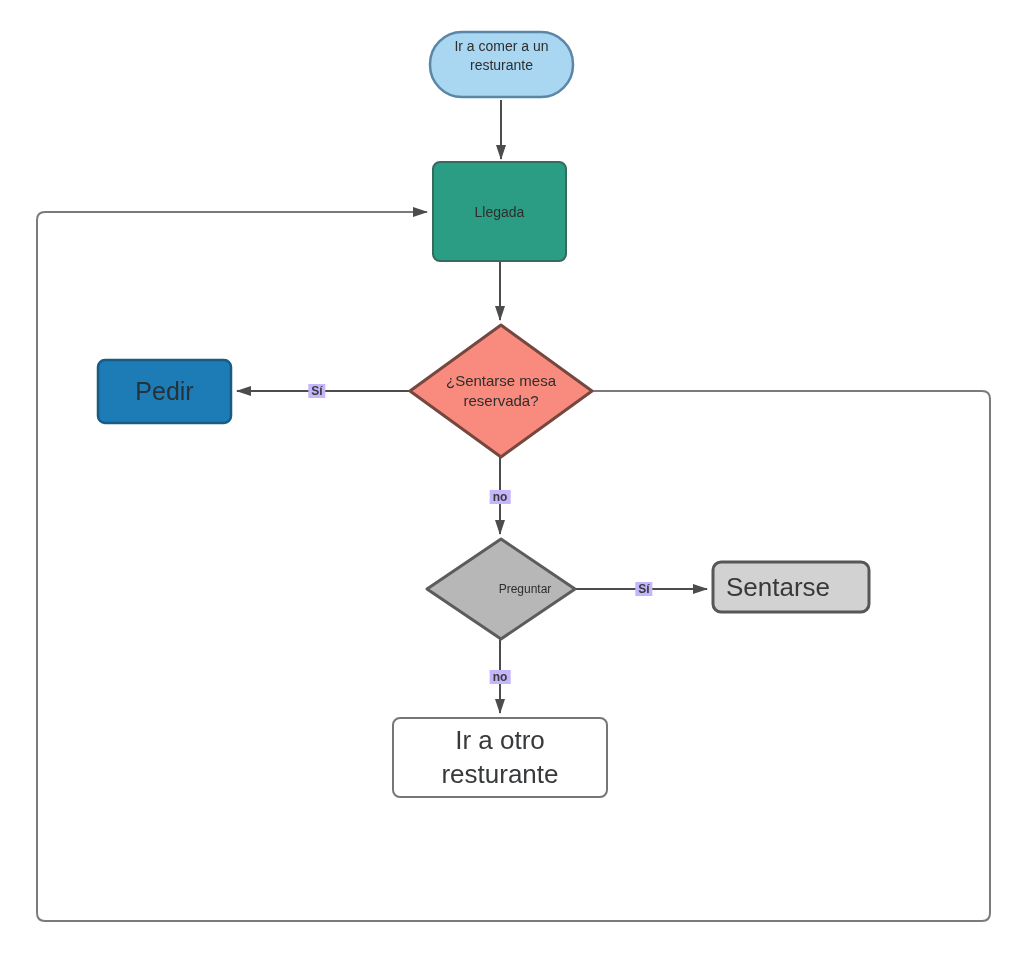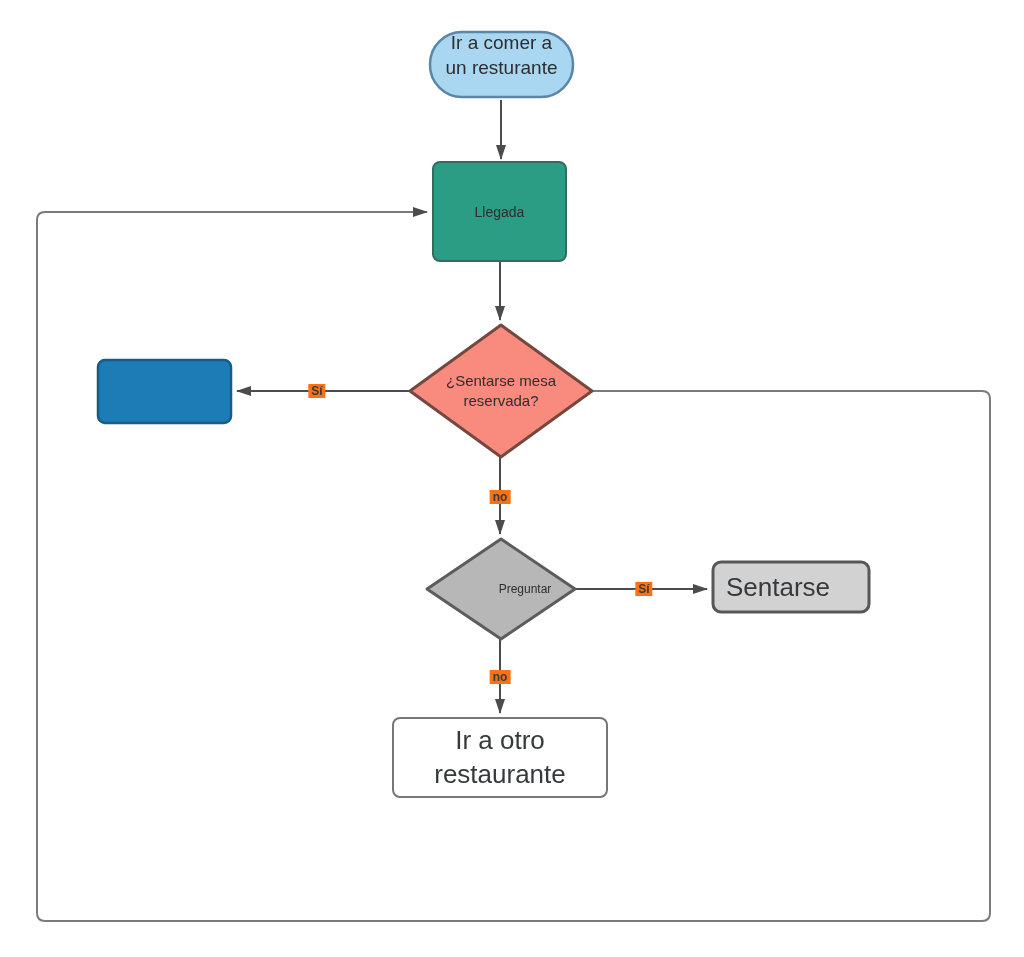--- a/index.html
+++ b/index.html
@@ -31,7 +31,7 @@
     pointer-events: none;
   }
   .node-label .inner { pointer-events: none; }
-  .lbl-start { left: 430px; top: 32px; width: 143px; height: 47px; font-size: 19px; line-height: 1.3; }
+  .lbl-start { left: 430px; top: 32px; width: 143px; height: 47px; font-size: 14px; line-height: 1.3; }
   .lbl-start .inner { width: 112px; }
   .lbl-llegada { left: 433px; top: 162px; width: 133px; height: 99px; font-size: 14px; text-align: right; }
   .lbl-reserva { left: 411px; top: 325px; width: 180px; height: 132px; font-size: 15px; line-height: 1.35; }

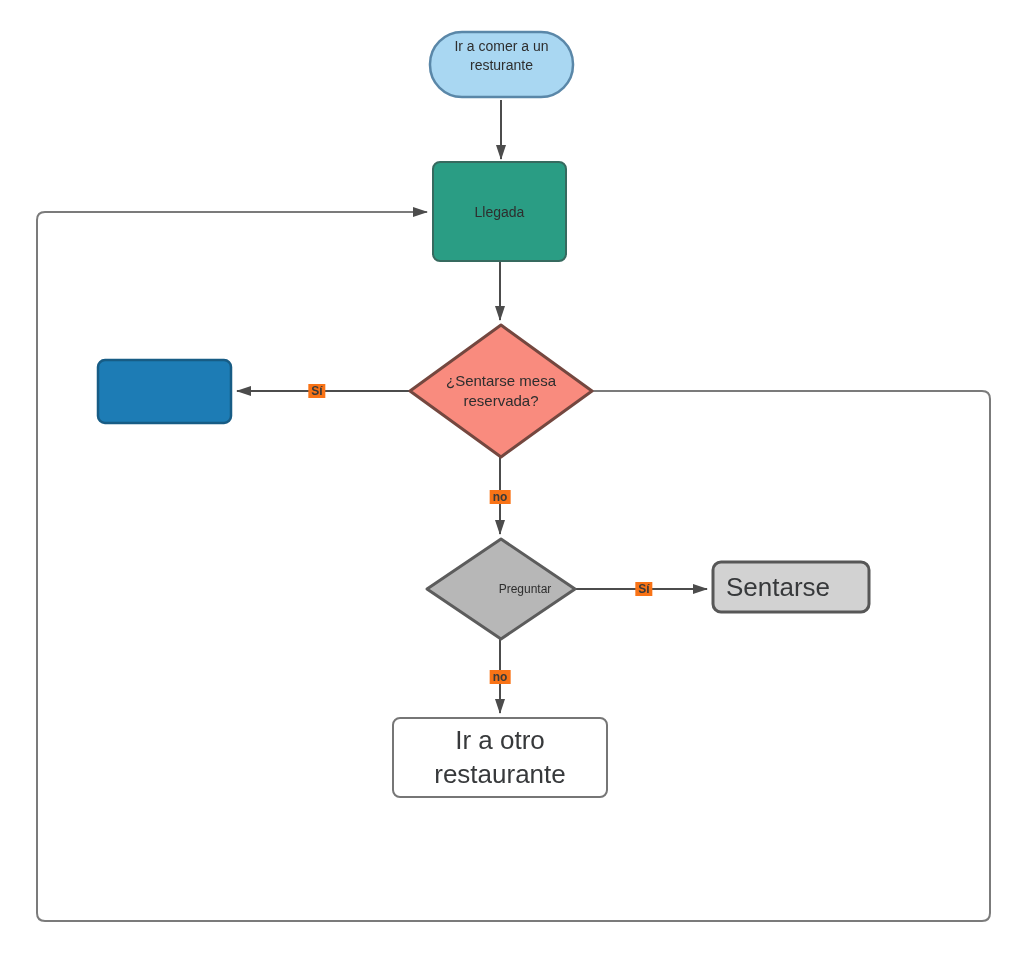--- a/index.html
+++ b/index.html
@@ -105,6 +105,9 @@
     <div class="inner">¿Sentarse mesa reservada?</div>
   </div>
 
+  <div class="node-label lbl-pedir">
+    <div class="inner">Pedir</div>
+  </div>
 
   <div class="node-label lbl-preguntar">
     <div class="inner">Preguntar</div>

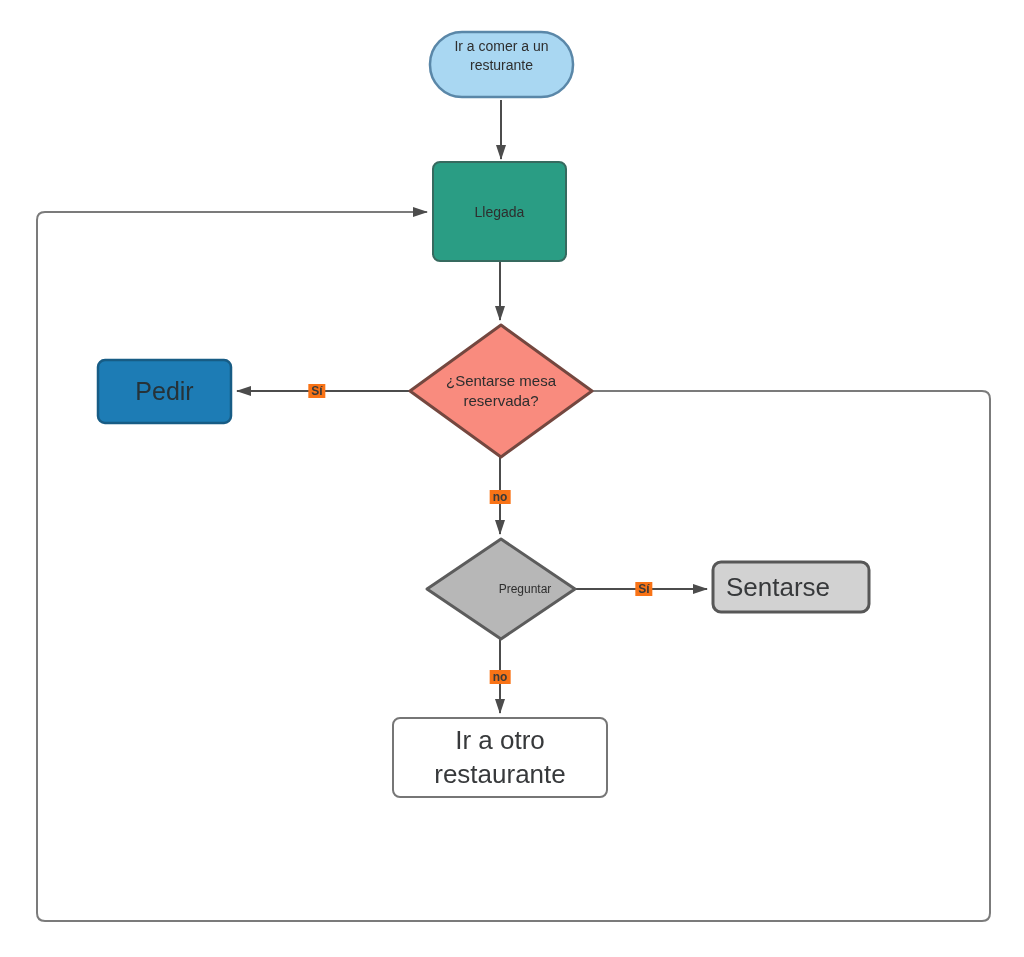--- a/index.html
+++ b/index.html
@@ -48,7 +48,7 @@
     font-size: 12px;
     font-weight: bold;
     color: #3a3a3a;
-    background: #f97316;
+    background: #c4b5fd;
     padding: 0 3px;
     pointer-events: none;
   }

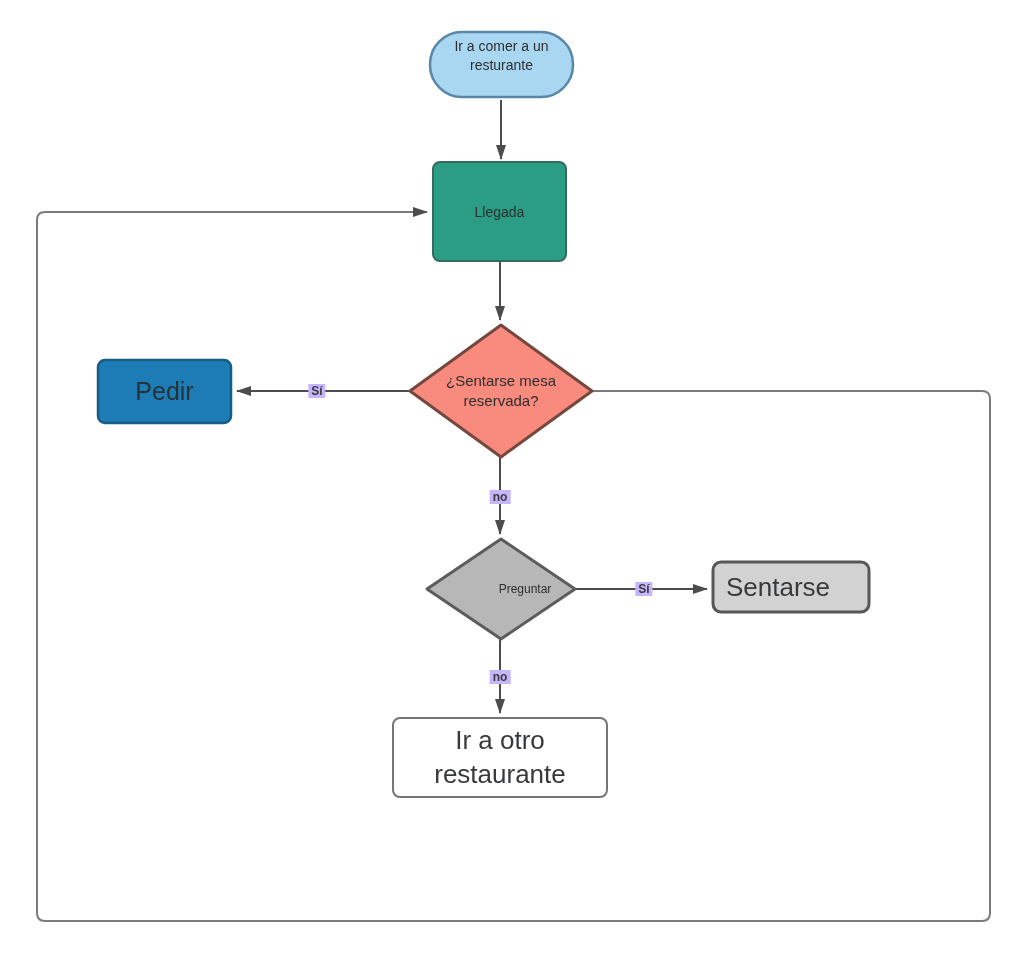--- a/index.html
+++ b/index.html
@@ -118,7 +118,7 @@
   </div>
 
   <div class="node-label lbl-otro">
-    <div class="inner">Ir a otro restaurante</div>
+    <div class="inner">Ir a otro resturante</div>
   </div>
 
   <span class="edge-label el-yes1">Sí</span>

